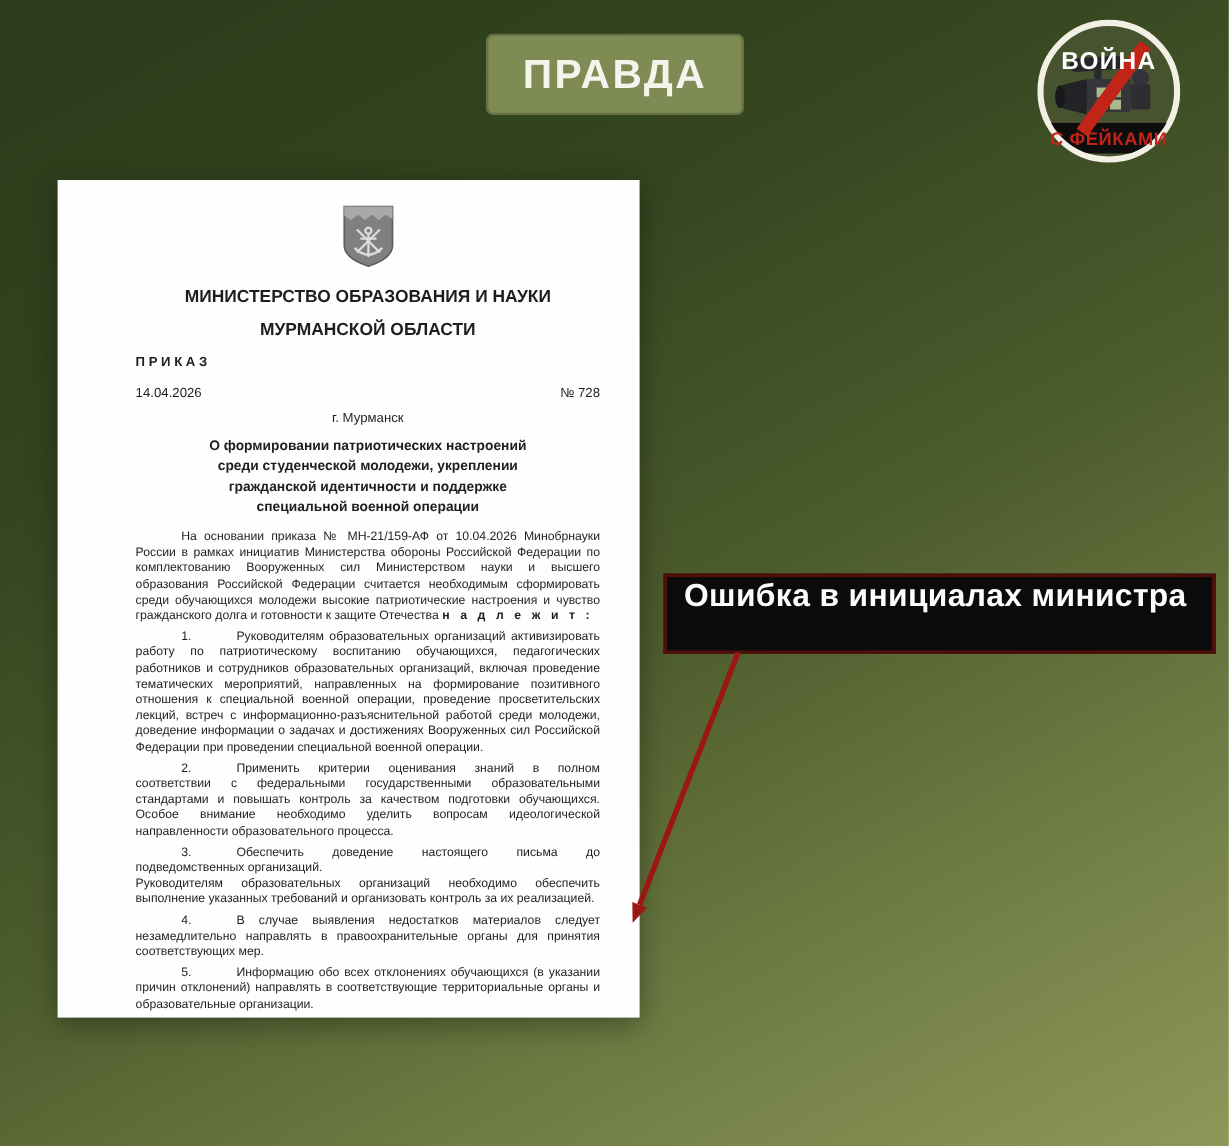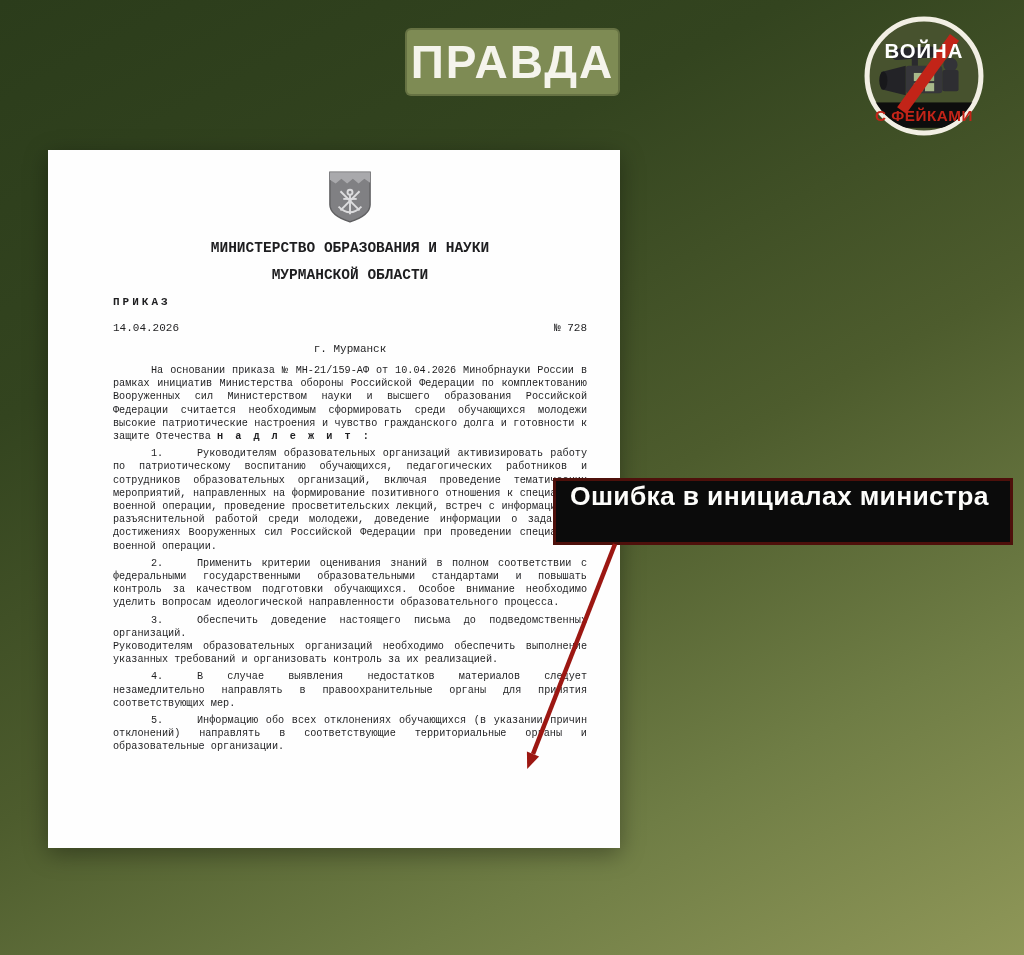--- a/index.html
+++ b/index.html
@@ -18,7 +18,7 @@
     display:flex;align-items:center;justify-content:center;box-sizing:border-box;
   }
   .truth-badge span{
-    color:#f5f4ec;font-weight:bold;font-size:46px;letter-spacing:2px;
+    color:#f5f4ec;font-weight:bold;font-size:34px;letter-spacing:2px;
   }
 
   

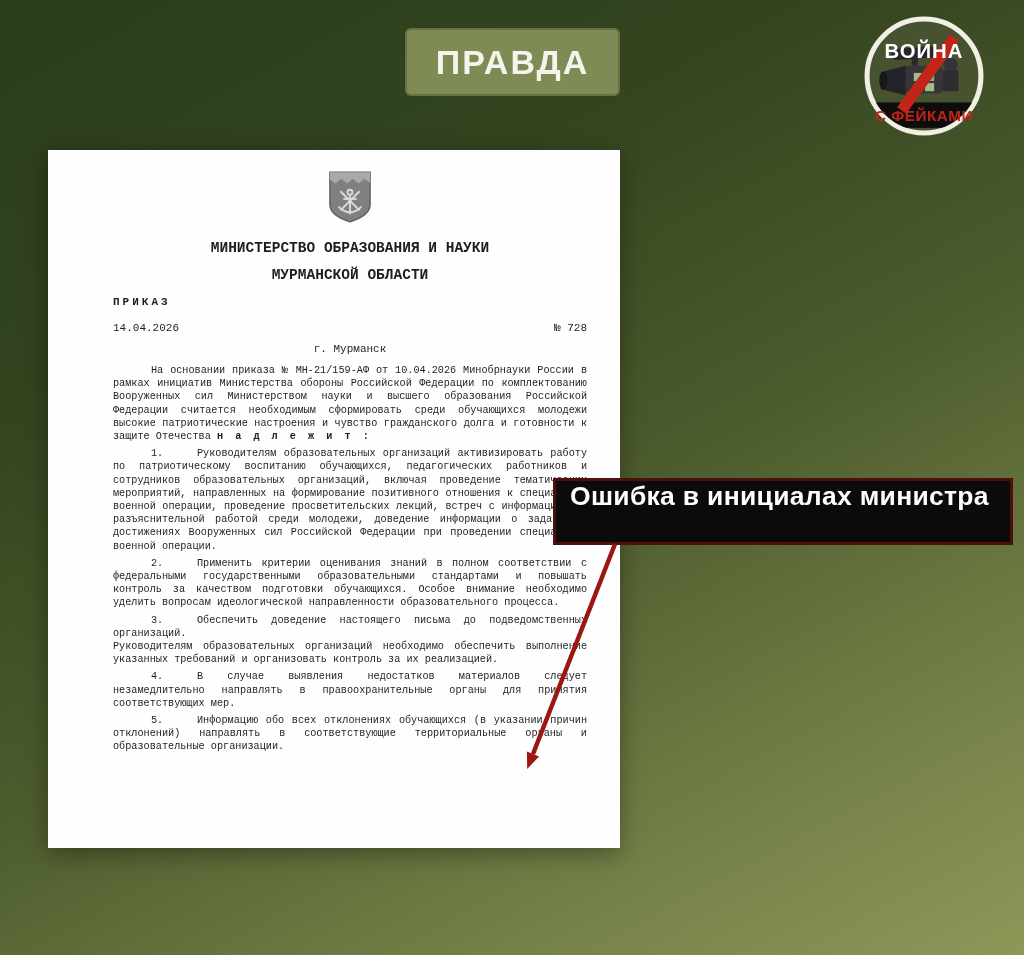--- a/index.html
+++ b/index.html
@@ -26,11 +26,11 @@
 
   
   .paper{
-    position:absolute;left:48px;top:150px;width:572px;height:698px;
+    position:absolute;left:48px;top:150px;width:485px;height:698px;
     background:#fefefe;box-sizing:border-box;
     padding:20px 33px 0 65px;
     box-shadow:0 6px 22px rgba(0,0,0,.35);
-    font-family:Liberation Mono, monospace;color:#1e1e20;
+    font-family:Liberation Sans, sans-serif;color:#1e1e20;
     overflow:hidden;
   }
   .emblem-wrap{text-align:center;margin-bottom:6px;}

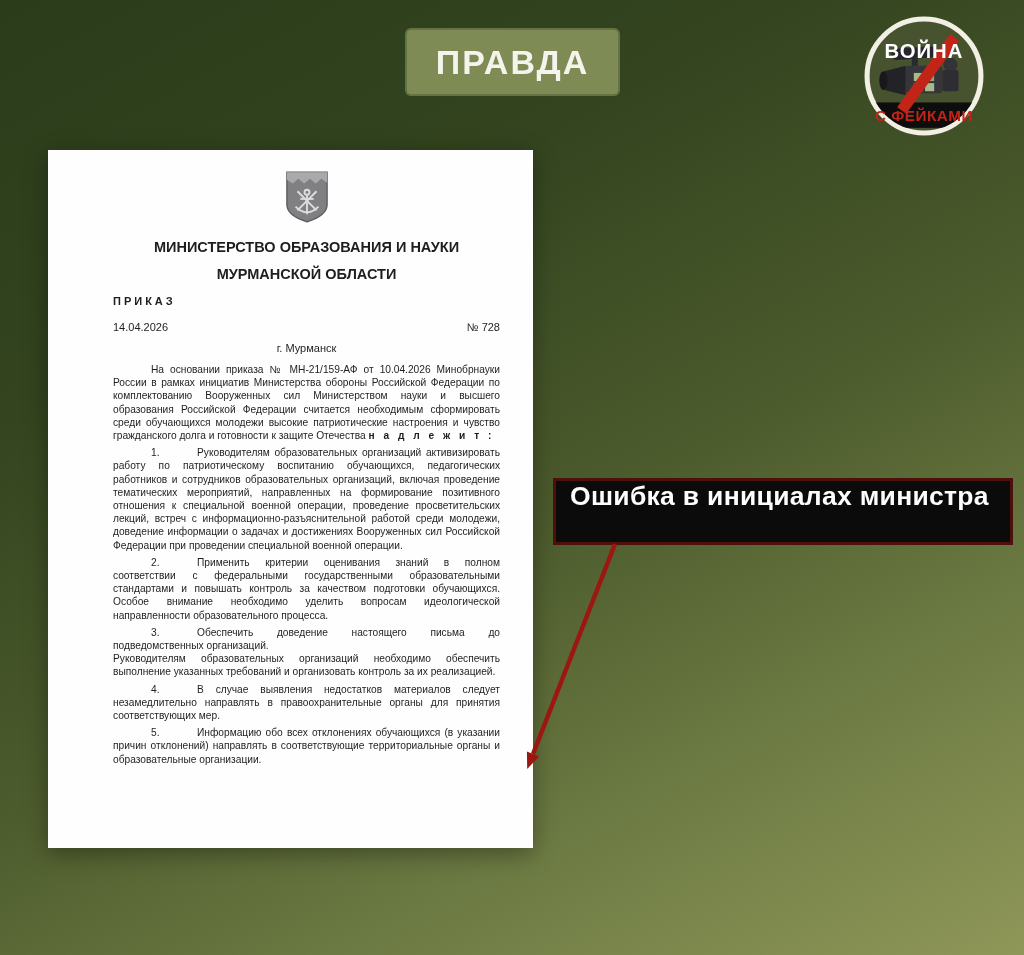--- a/index.html
+++ b/index.html
@@ -132,6 +132,12 @@
 
     <div class="city">г. Мурманск</div>
 
+    <div class="doc-title">
+      <div>О формировании патриотических настроений</div>
+      <div>среди студенческой молодежи, укреплении</div>
+      <div>гражданской идентичности и поддержке</div>
+      <div>специальной военной операции</div>
+    </div>
 
     <p class="para indent" style="margin-top:9px;"><span>На основании приказа № МН-21/159-АФ от 10.04.2026 Минобрнауки России в рамках инициатив Министерства обороны Российской Федерации по комплектованию Вооруженных сил Министерством науки и высшего образования Российской Федерации считается необходимым сформировать среди обучающихся молодежи высокие патриотические настроения и чувство гражданского долга и готовности к защите Отечества </span><span class="spaced">н а д л е ж и т :</span></p>
 

